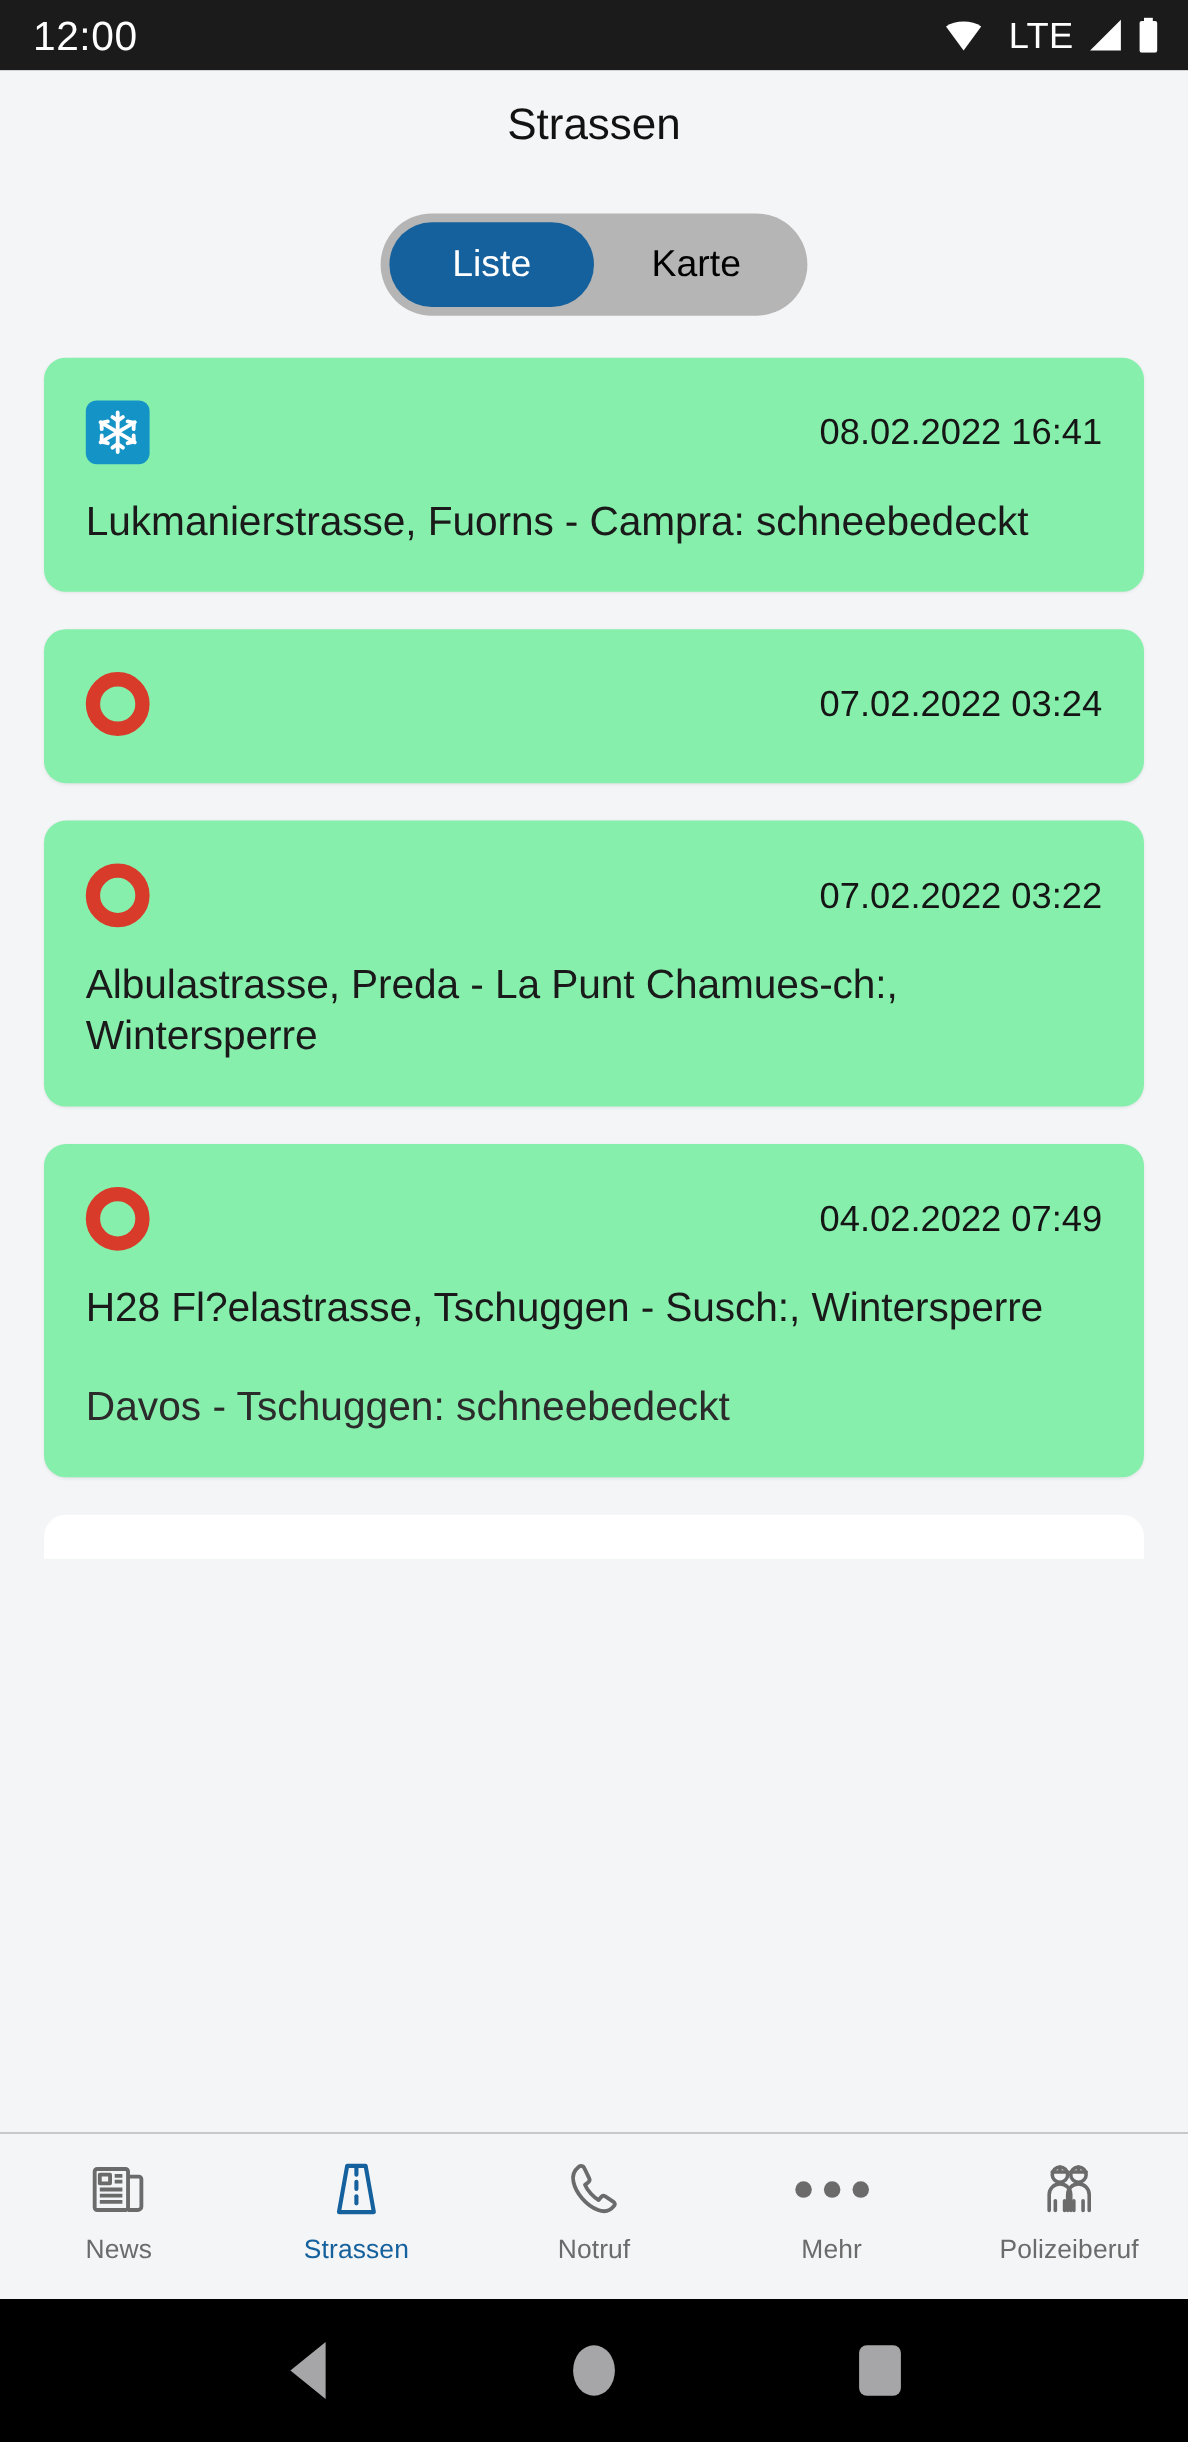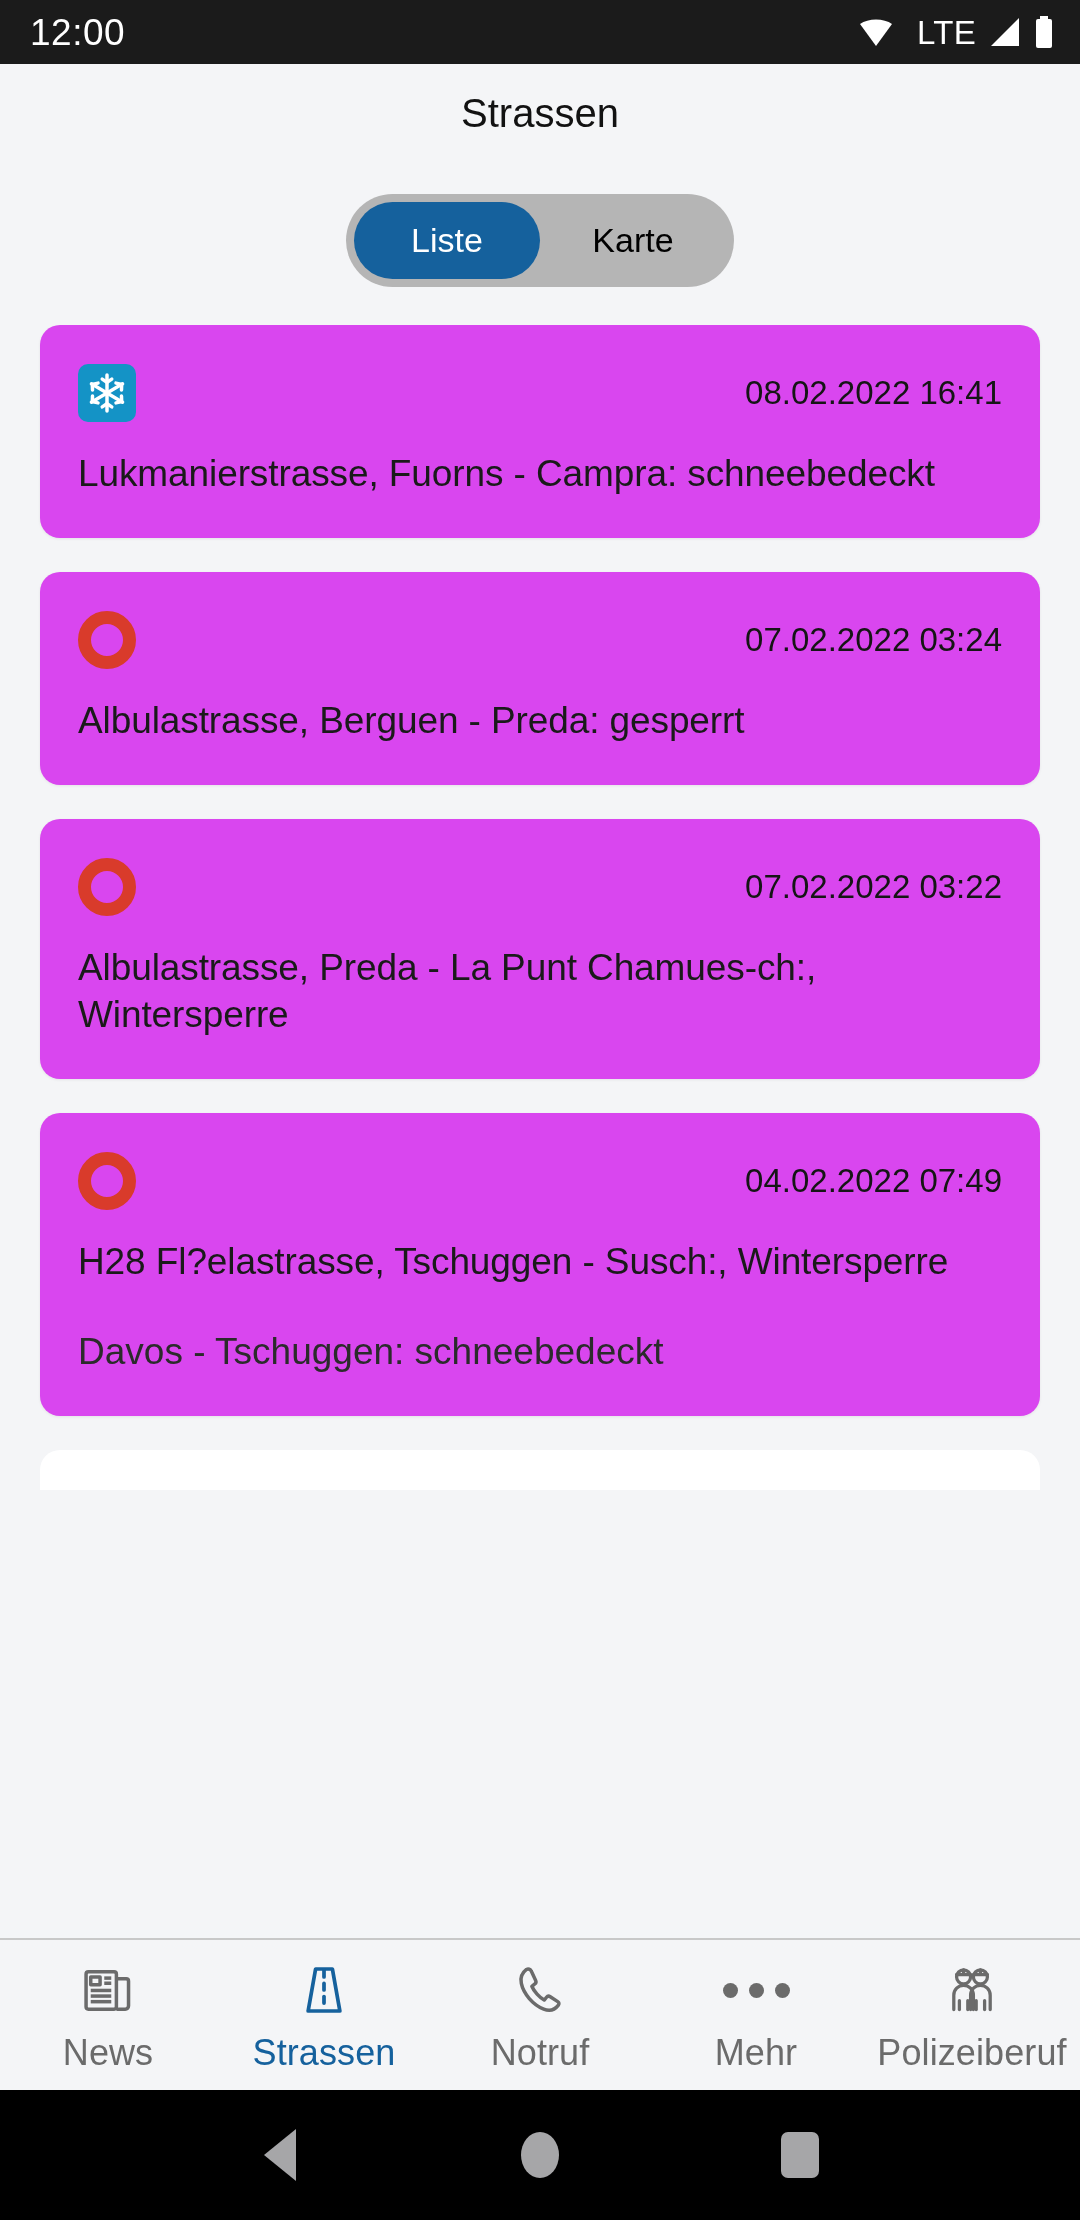--- a/index.html
+++ b/index.html
@@ -111,7 +111,7 @@
     position: relative;
   }
   .card {
-    background: #d946ef;
+    background: #86efac;
     border-radius: 20px;
     margin-bottom: 34px;
     padding: 36px 38px 40px 38px;

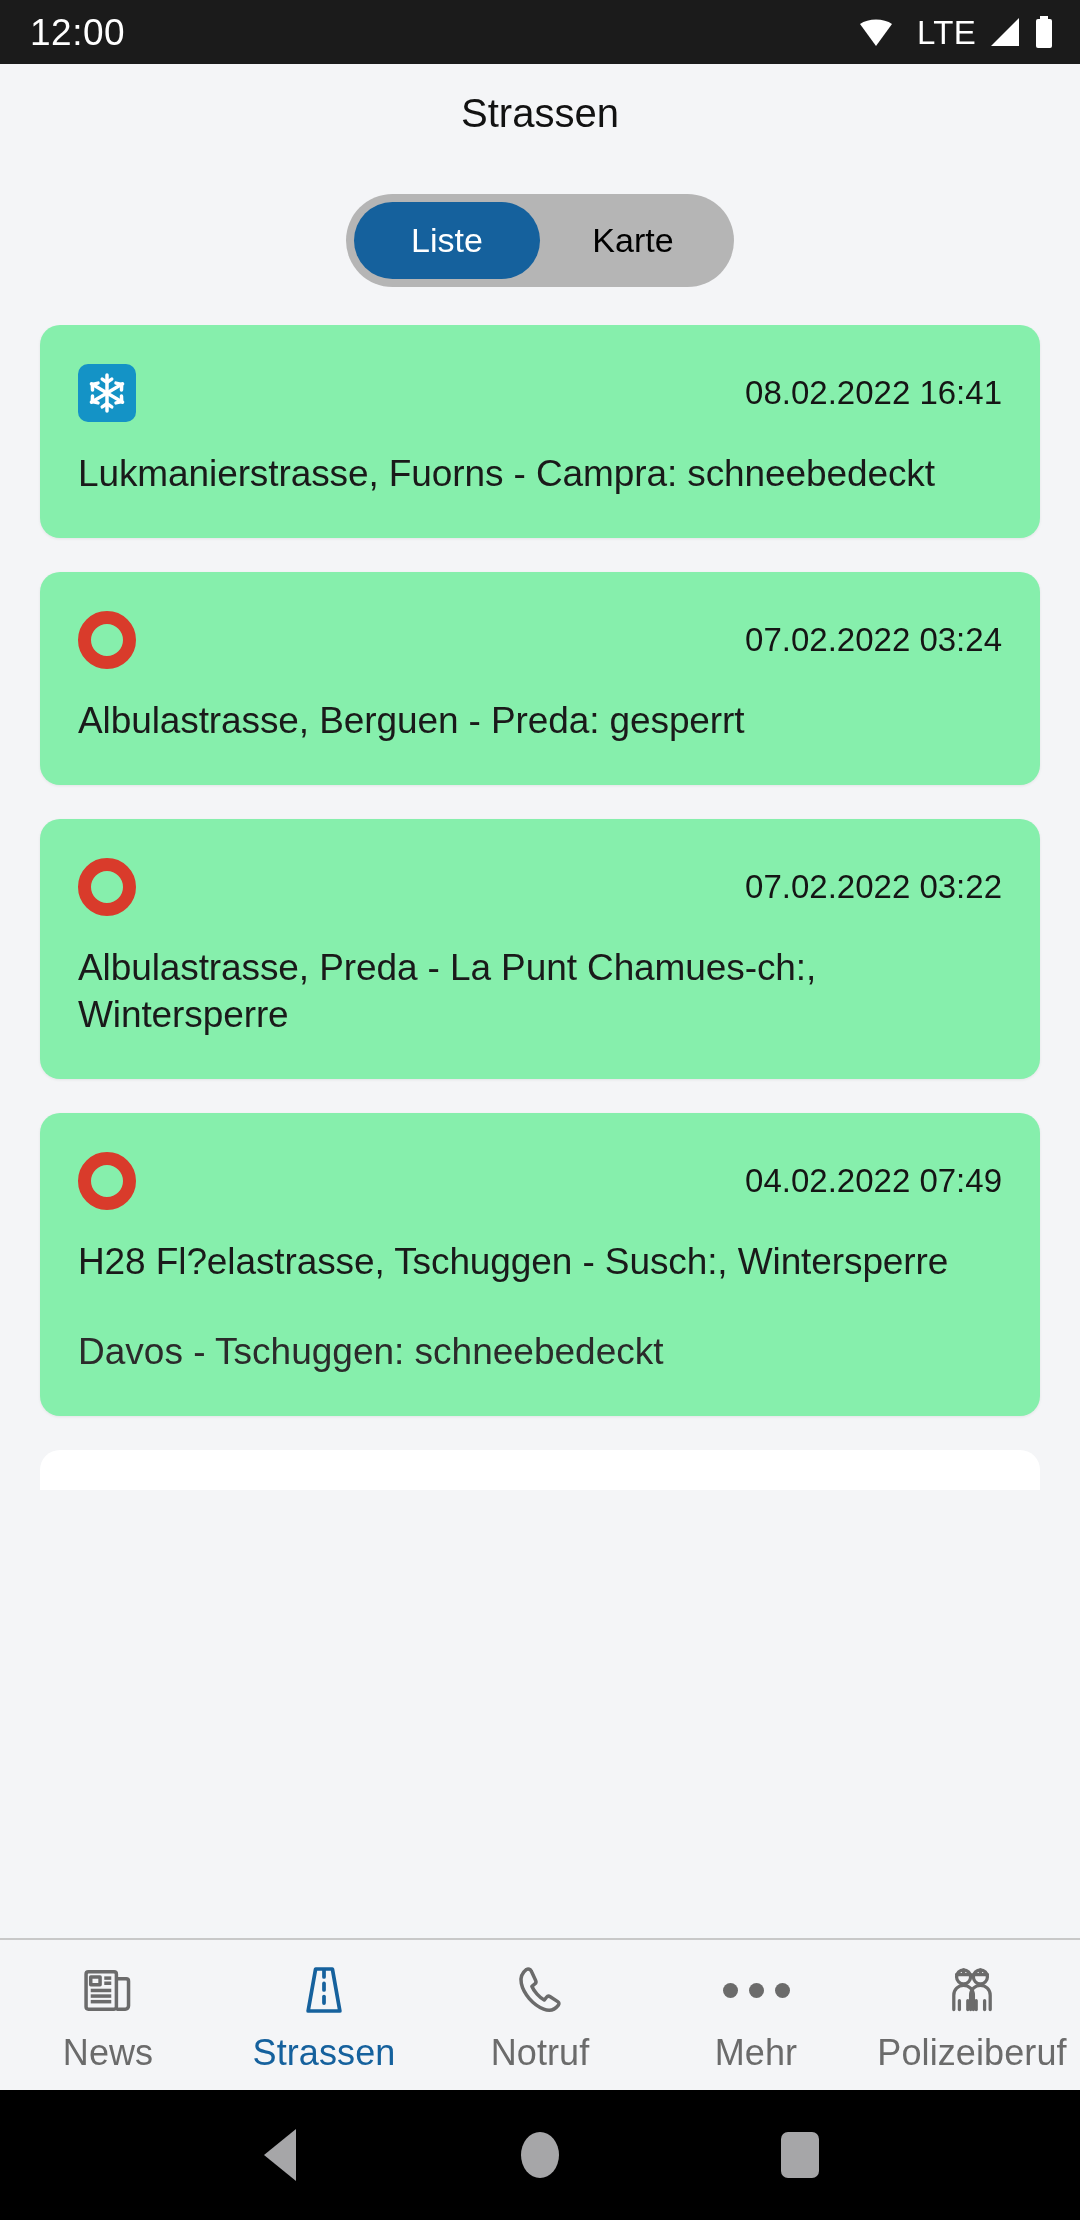--- a/index.html
+++ b/index.html
@@ -317,7 +317,6 @@
         <div class="ring-closed"></div>
         <div class="card-time">07.02.2022 03:24</div>
       </div>
-      <div class="card-title">Albulastrasse,  Berguen - Preda: gesperrt</div>
     </div>
 
     <div class="card">

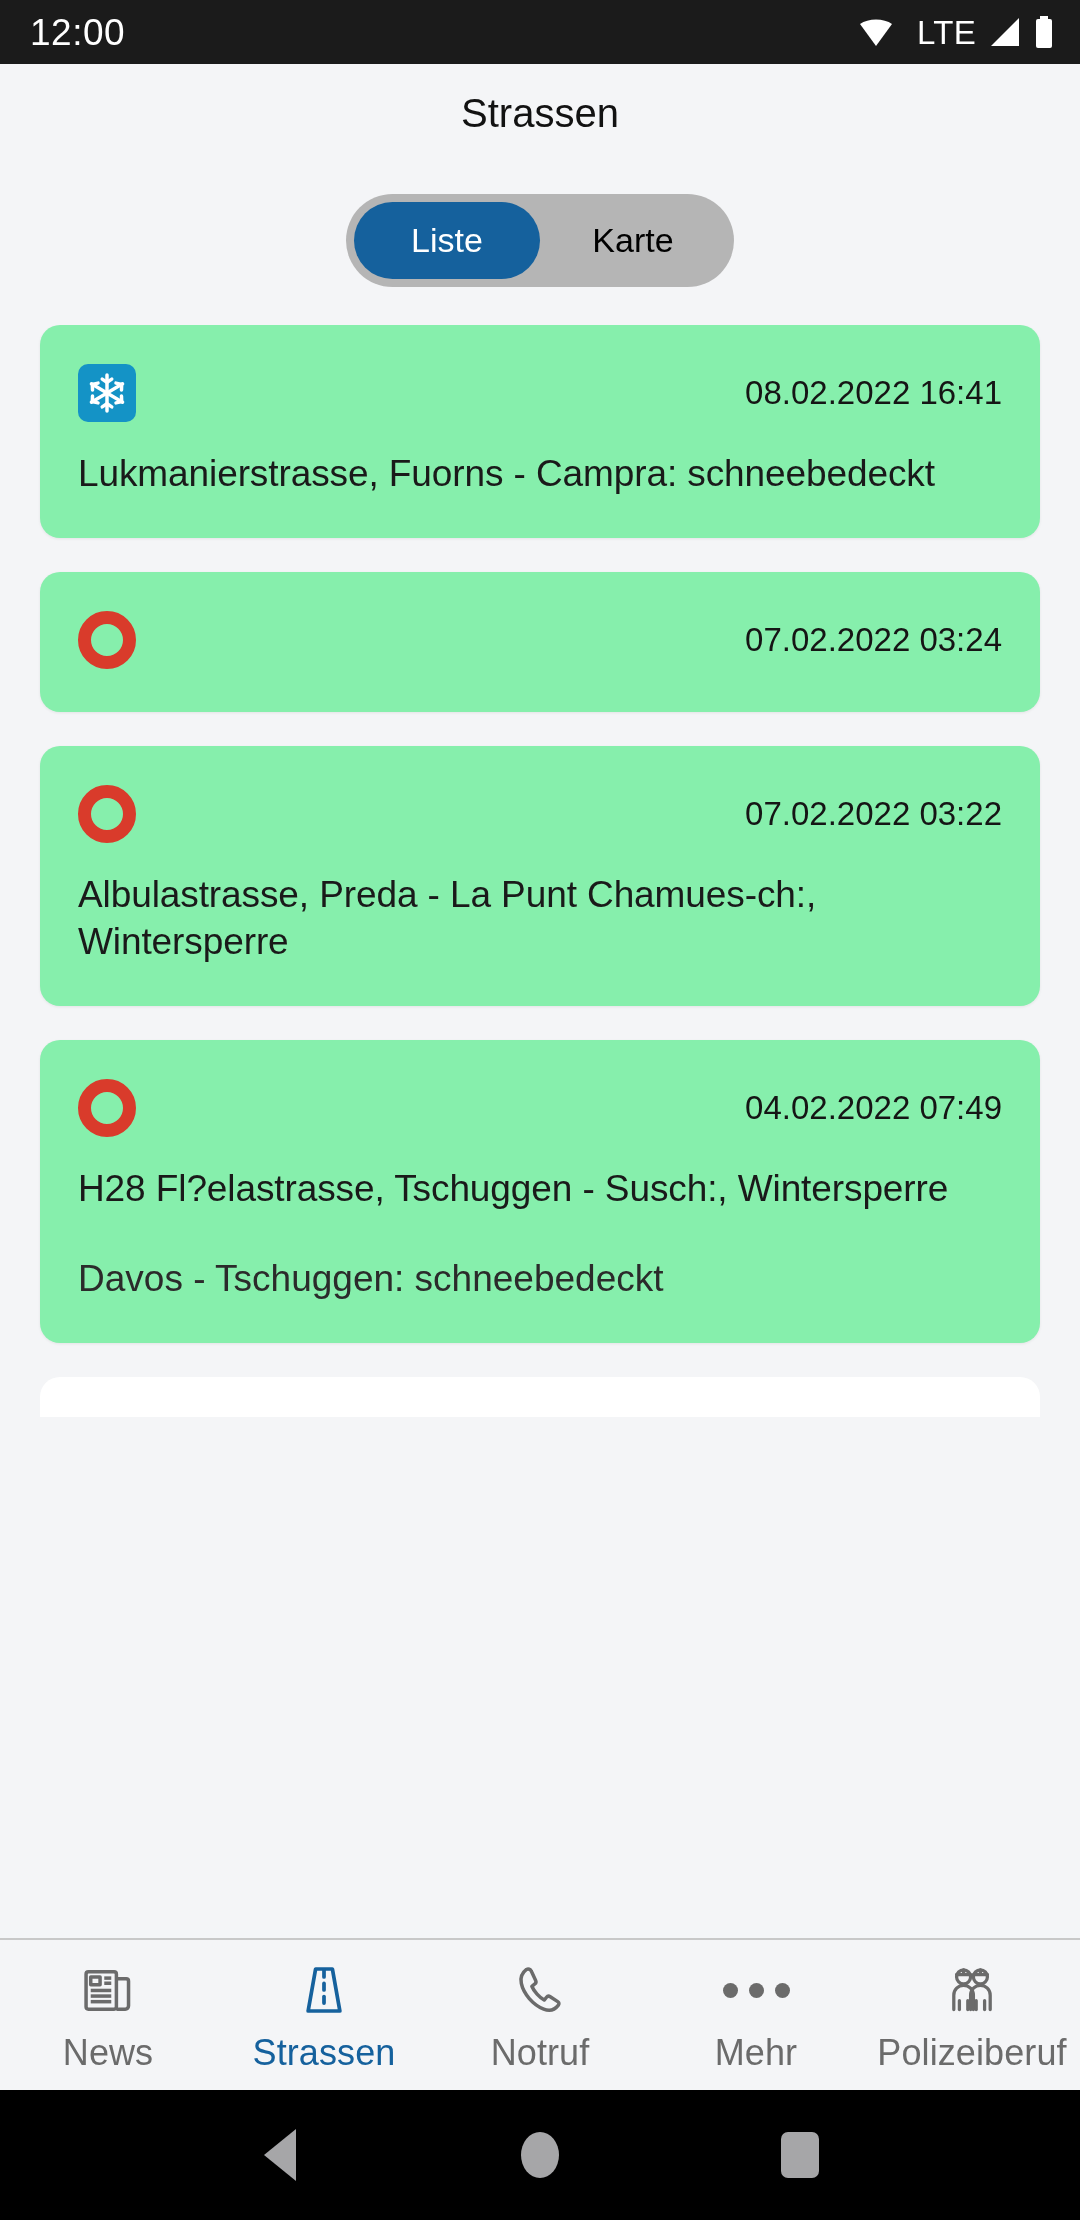--- a/index.html
+++ b/index.html
@@ -195,7 +195,7 @@
     justify-content: center;
   }
   .tab-label {
-    font-size: 36px;
+    font-size: 24px;
     color: #6b6b6b;
     letter-spacing: 0.1px;
   }

